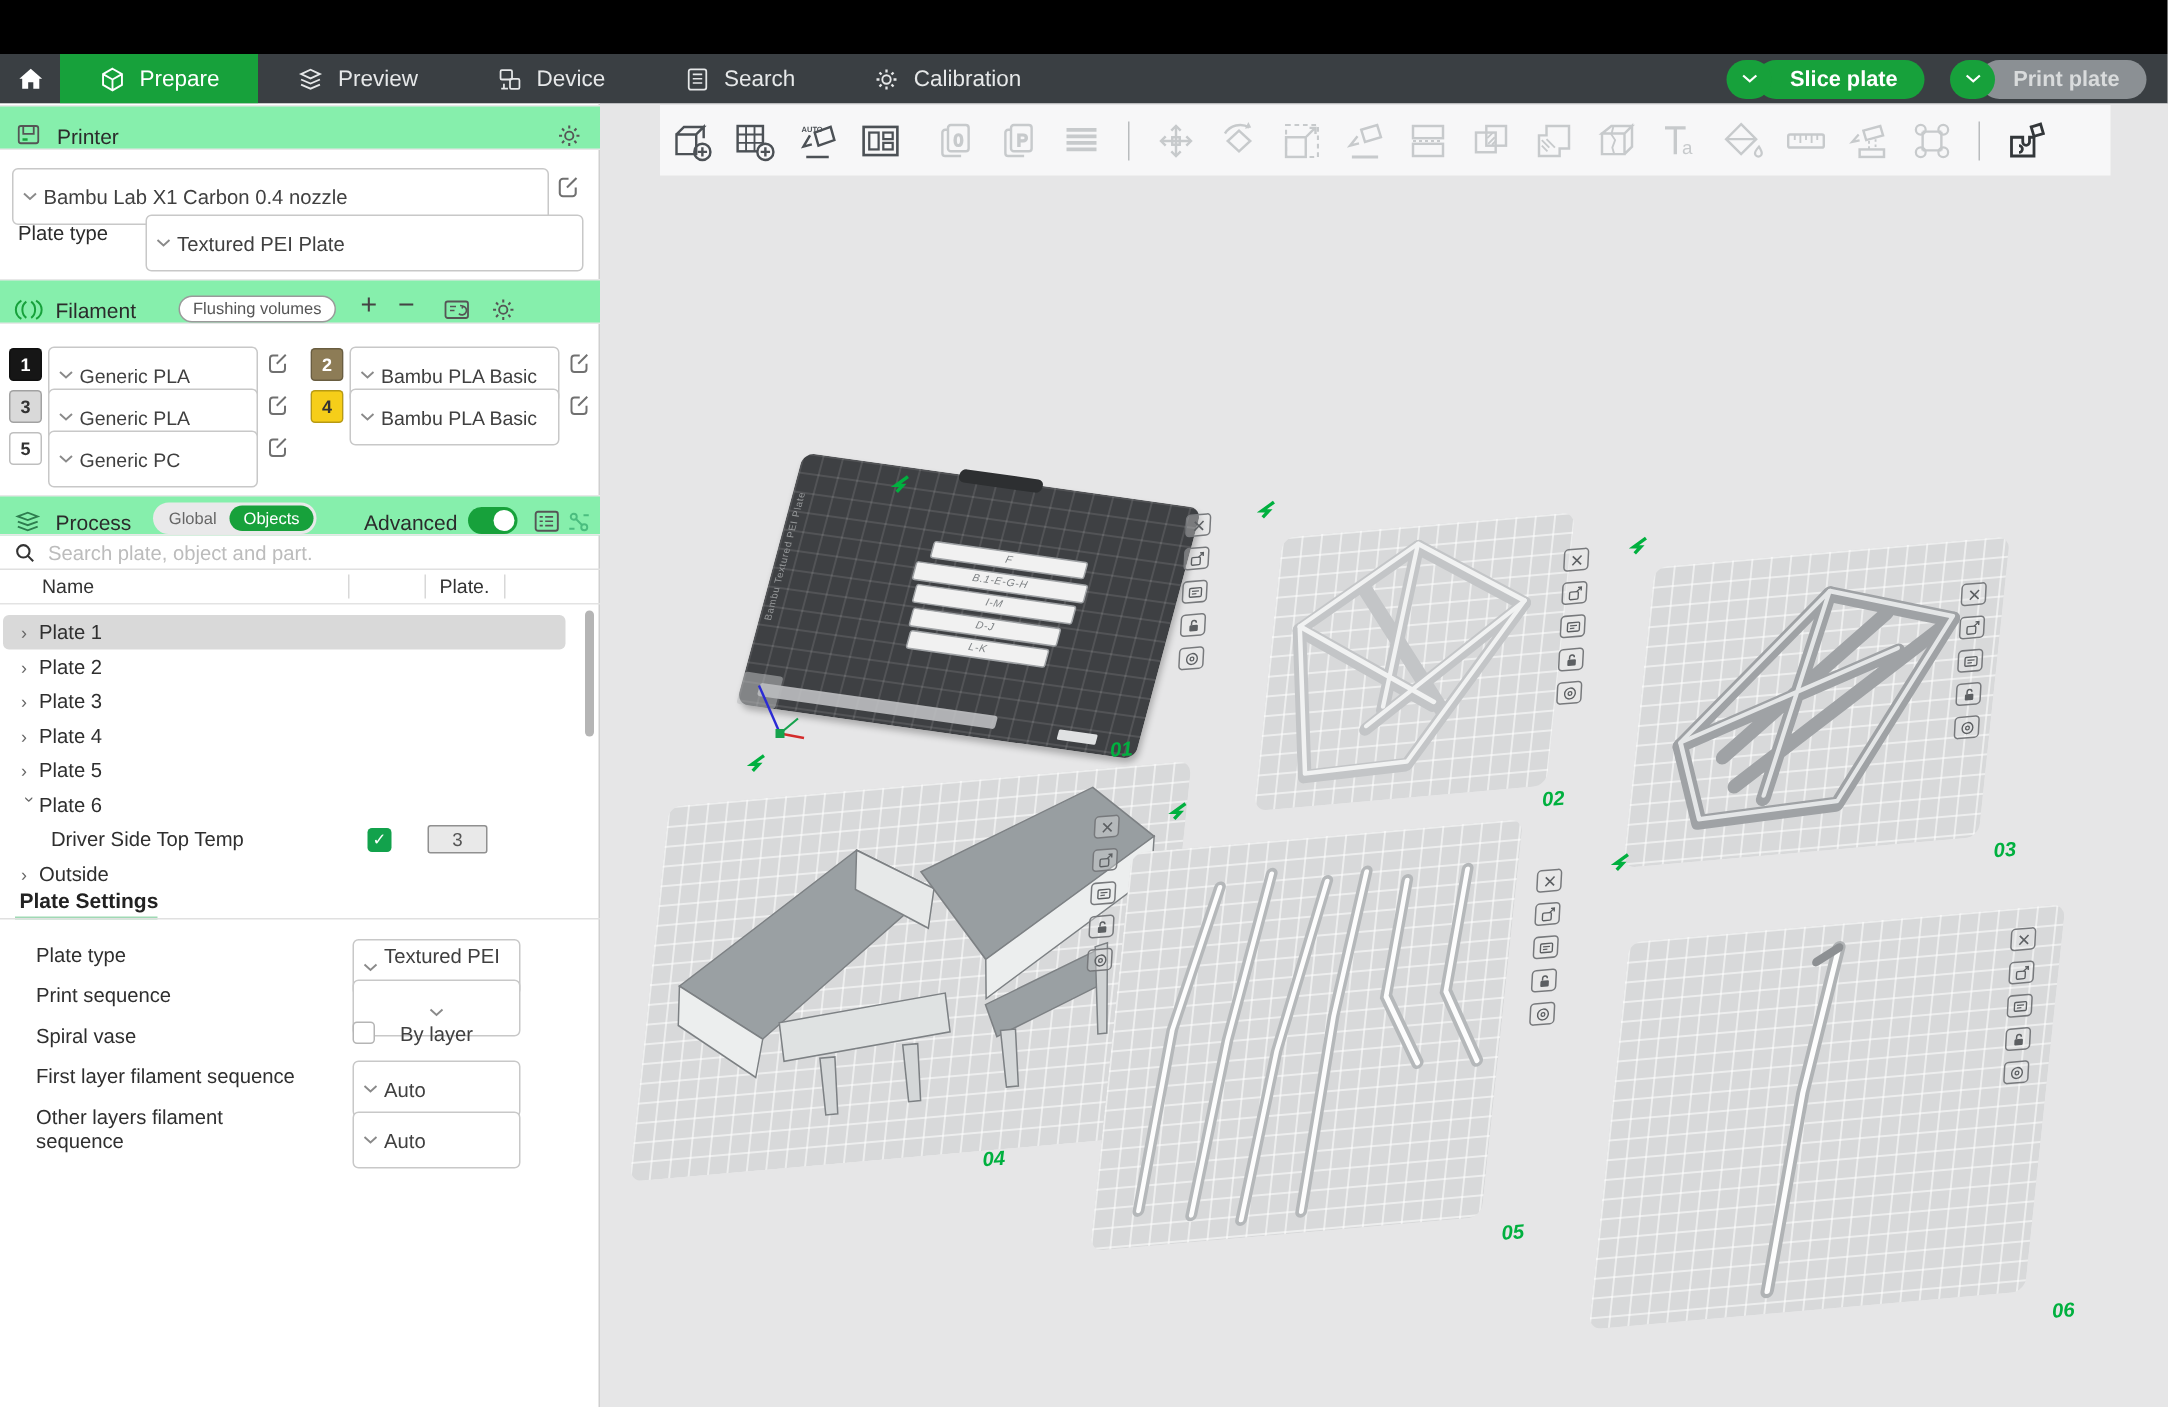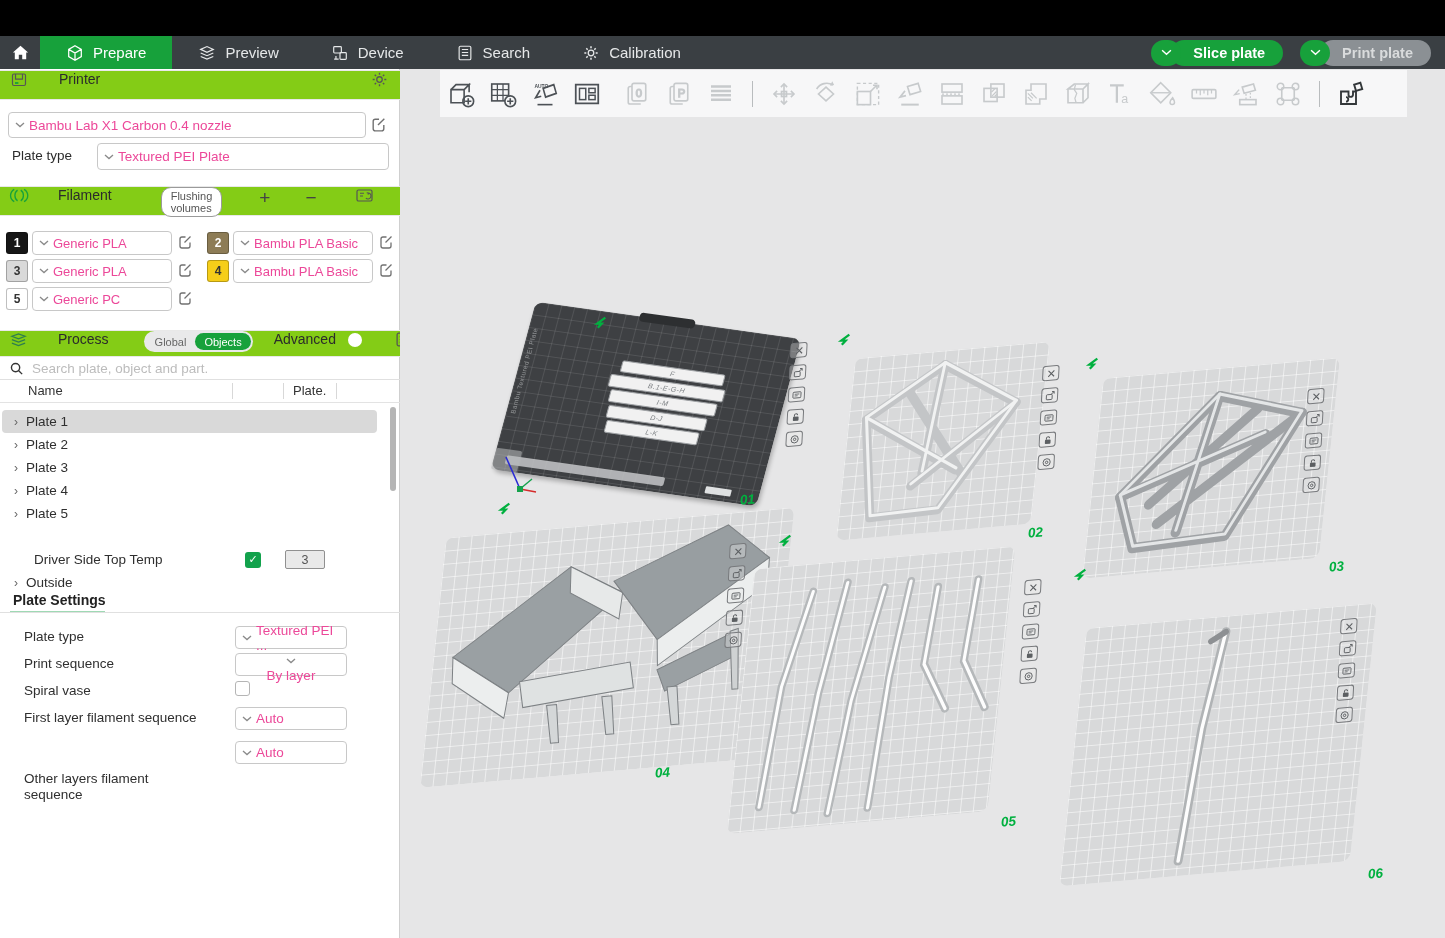--- a/index.html
+++ b/index.html
@@ -23,7 +23,7 @@
 
   
   #sidebar { left:0; top:69px; width:400px; height:869px; background:#fff; border-right:1px solid #cfcfcf; }
-  .sec-head { position:absolute; left:0; width:400px; height:30px; background:#84cc16; border-top:1px solid #e8e8e8; border-bottom:1px solid #e8e8e8; display:flex; align-items:flex-start;gap:21px; }
+  .sec-head { position:absolute; left:0; width:400px; height:30px; background:#86efac; border-top:1px solid #e8e8e8; border-bottom:1px solid #e8e8e8; display:flex; align-items:flex-end; }
   .sec-title { font-size:14px; color:#2b2b2b; }
   .selbox { position:absolute; border:1px solid #c8c8c8; border-radius:4px; background:#fff; display:flex; align-items:center; gap:4px; padding:4px 6px; color:#ec4899; }
   .selbox .chev { color:#8a8a8a; flex:0 0 auto; }

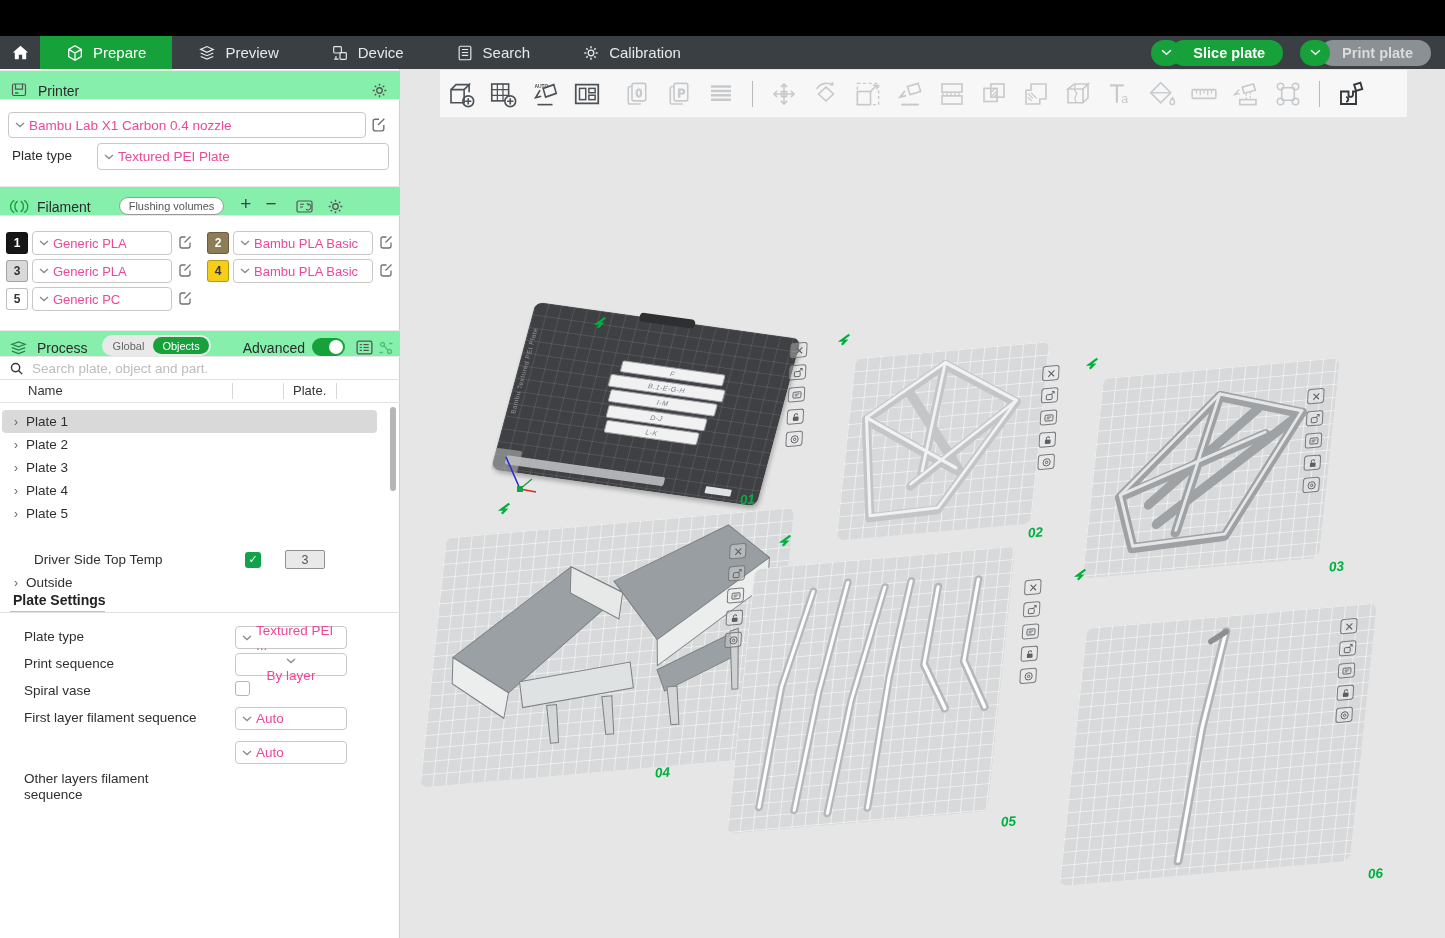--- a/index.html
+++ b/index.html
@@ -25,7 +25,7 @@
   #sidebar { left:0; top:69px; width:400px; height:869px; background:#fff; border-right:1px solid #cfcfcf; }
   .sec-head { position:absolute; left:0; width:400px; height:30px; background:#86efac; border-top:1px solid #e8e8e8; border-bottom:1px solid #e8e8e8; display:flex; align-items:flex-end; }
   .sec-title { font-size:14px; color:#2b2b2b; }
-  .selbox { position:absolute; border:1px solid #c8c8c8; border-radius:4px; background:#fff; display:flex; align-items:center; gap:4px; padding:4px 6px; color:#ec4899; }
+  .selbox { position:absolute; border:1px solid #c8c8c8; border-radius:4px; background:#fff; display:flex; align-items:center; gap:4px; padding:18px 6px; color:#404040; }
   .selbox .chev { color:#8a8a8a; flex:0 0 auto; }
   .iconbtn { display:flex; align-items:center; justify-content:center; color:#555; }
   .pill-btn { border:1px solid #9a9a9a; border-radius:10px; font-size:11px; color:#555; padding:2px 9px; background:#fff; }

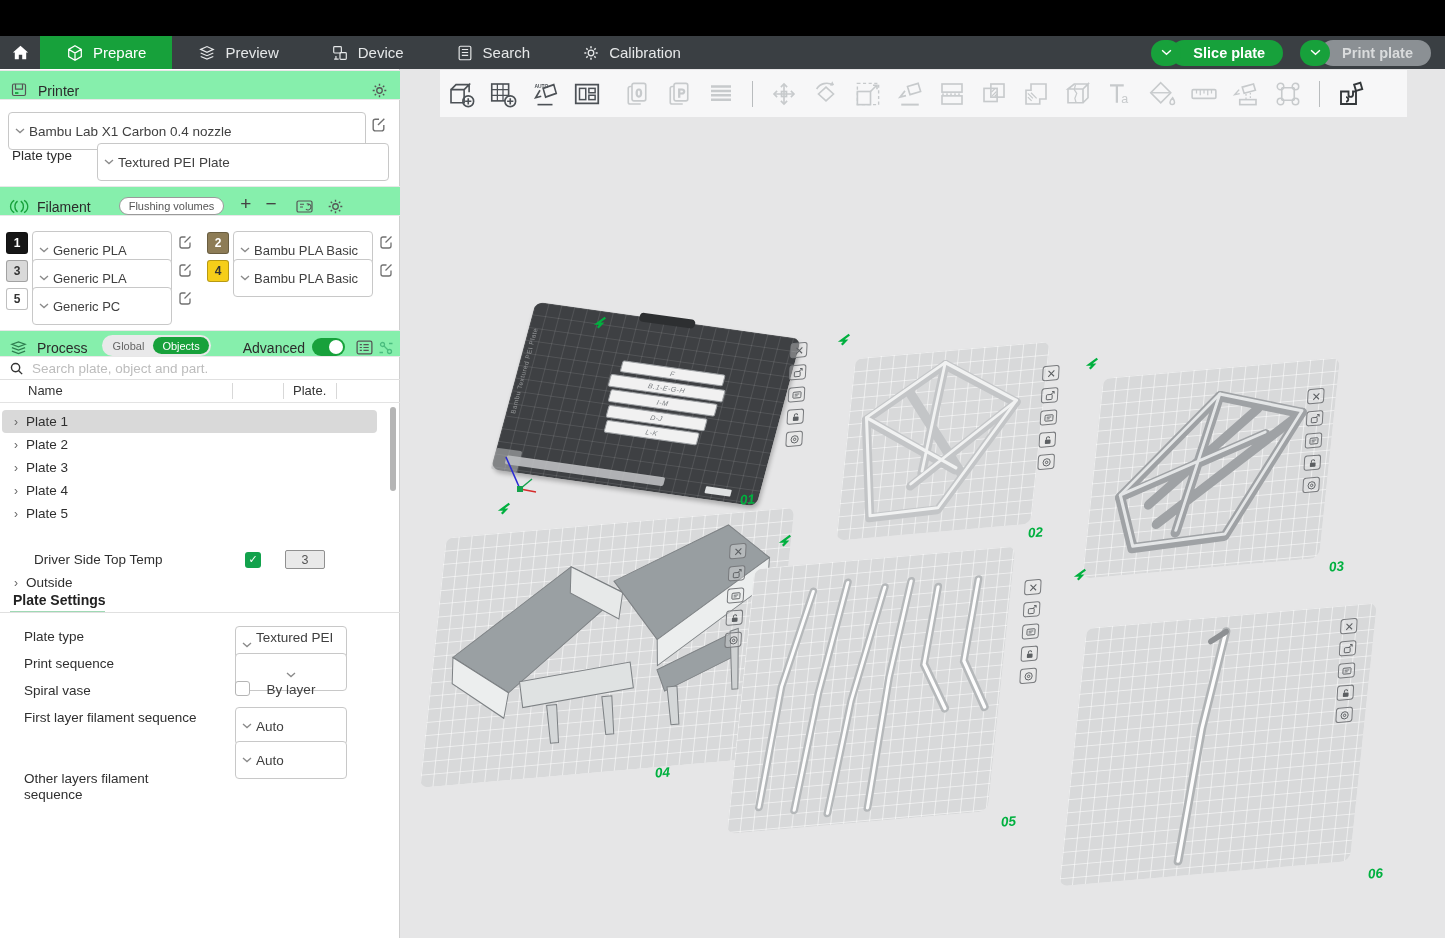--- a/index.html
+++ b/index.html
@@ -546,6 +546,10 @@
   <div class="tree-row" style="top:433px;">
       <span class="tchev">›</span>
       <span>Plate 5</span>
+    </div>
+  <div class="tree-row" style="top:456px;">
+      <span class="tchev" style="display:inline-block;transform:rotate(90deg);">›</span>
+      <span>Plate 6</span>
     </div>
   <div class="tree-row" style="top:479px;">
     <span style="margin-left:34px;">Driver Side  Top Temp</span>

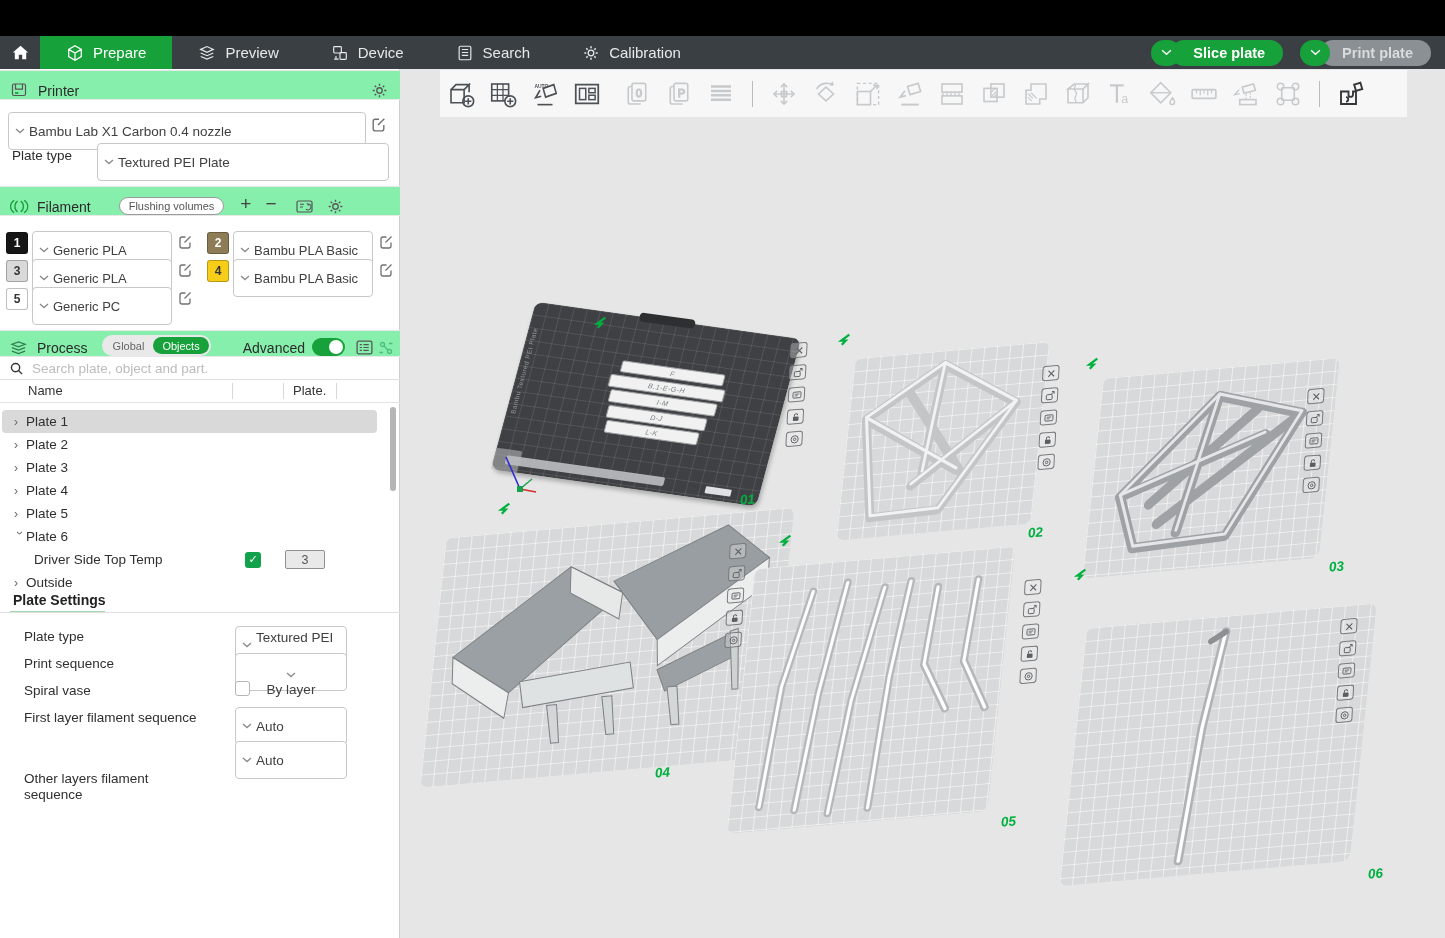--- a/index.html
+++ b/index.html
@@ -596,7 +596,7 @@
       <span>Auto</span>
     </div>
 
-  <div class="ps-label" style="top:668px;width:175px;margin-top:34px;">Other layers filament sequence</div>
+  <div class="ps-label" style="top:668px;width:175px;">Other layers filament sequence</div>
   <div class="selbox ps-sel" style="top:672px;">
       <svg class="chev" width="10" height="6">
         <use href="#s-chev"></use>

